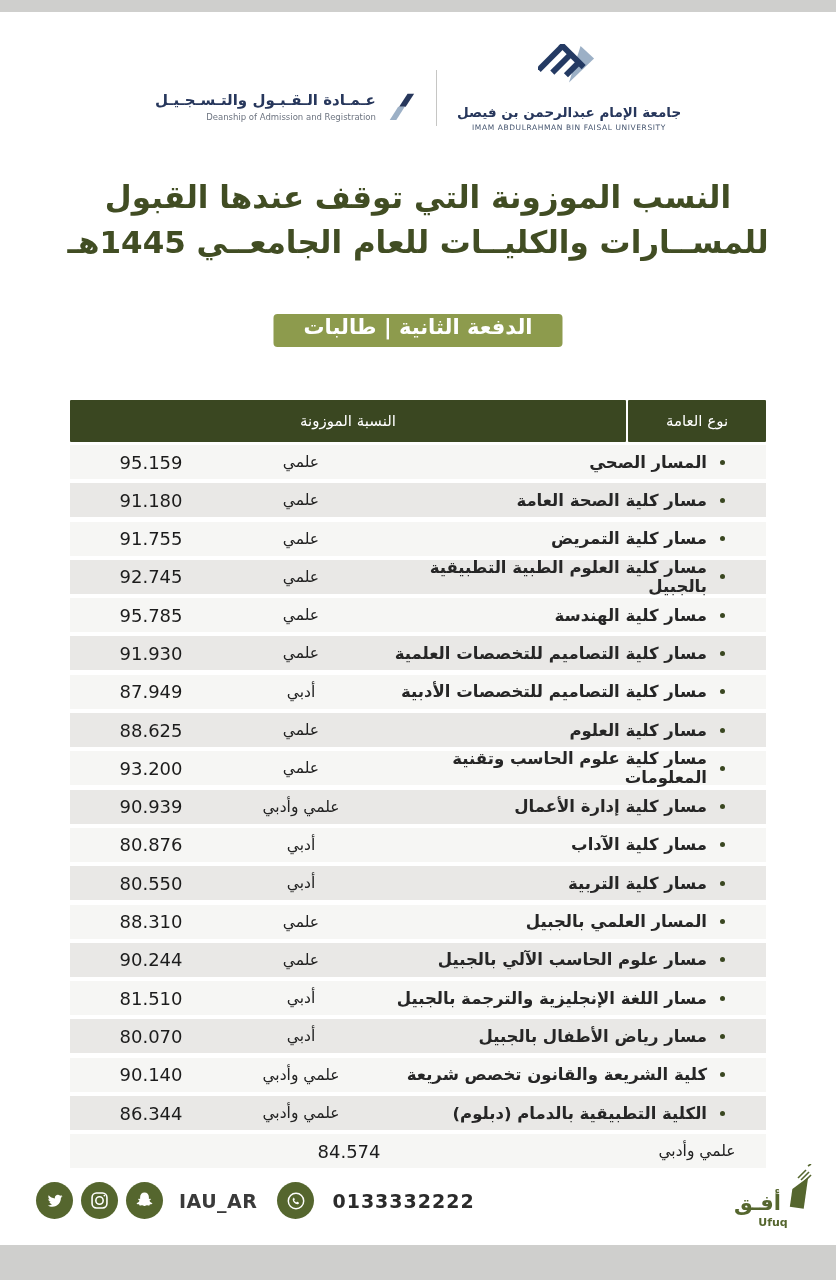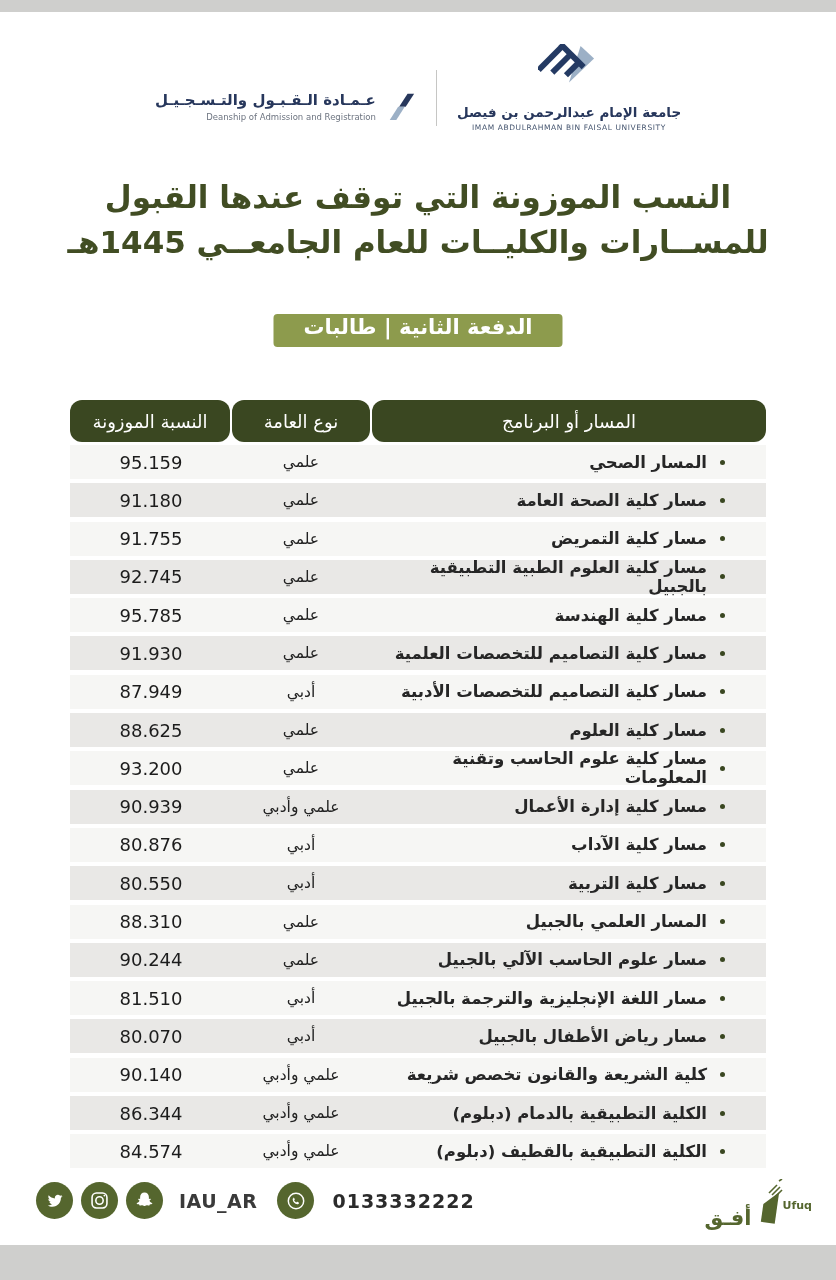--- a/index.html
+++ b/index.html
@@ -43,9 +43,9 @@
   .table { position:absolute; top:388px; left:70px; width:696px; direction:rtl; }
   .thead { display:flex; gap:2px; height:42px; margin-bottom:3px; }
   .hcell {
-    background:#3a4721; color:#fff; font-size:18px;
+    background:#3a4721; color:#fff; font-size:15px;
     display:flex; align-items:center; justify-content:center;
-    border-radius:12px;
+    border-radius:1px;
   }
   .hc-program { flex:0 0 394px; }
   .hc-type { flex:0 0 138px; }

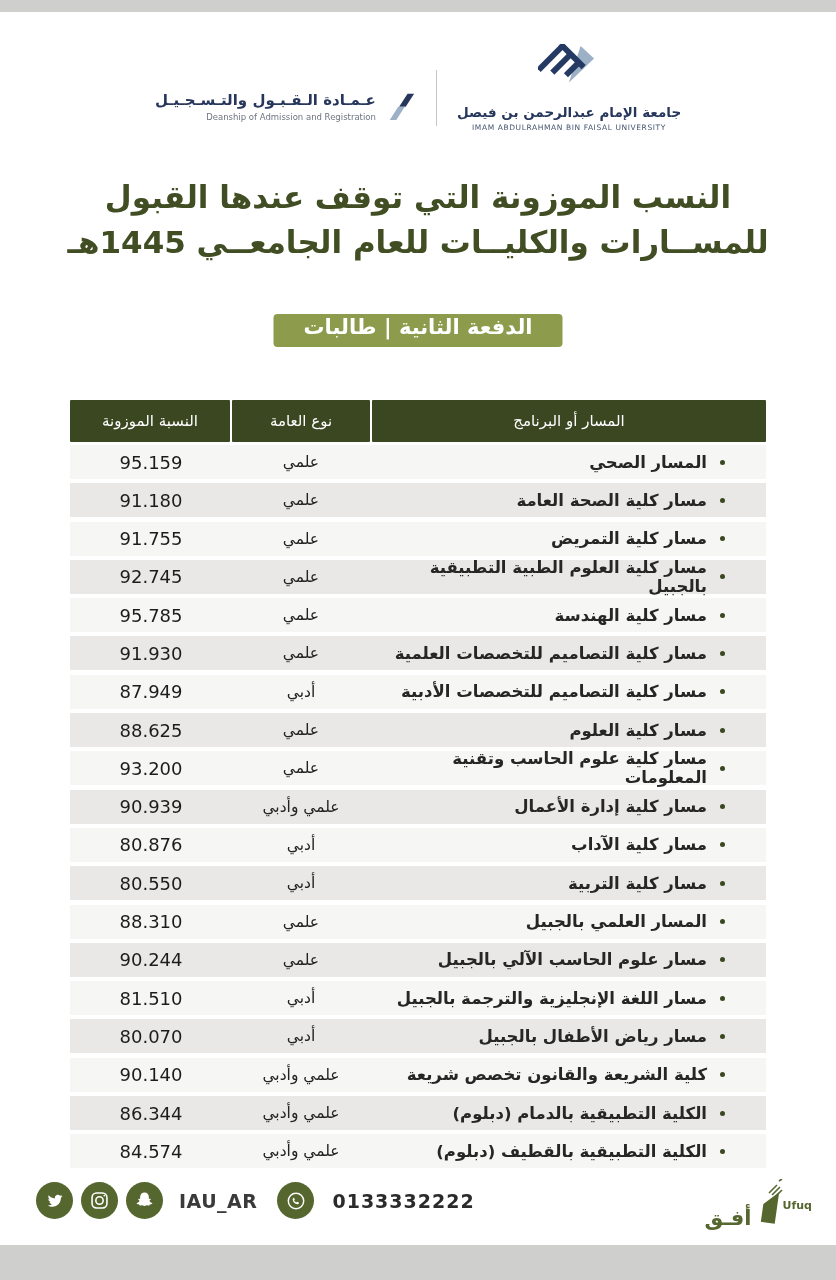--- a/index.html
+++ b/index.html
@@ -132,7 +132,6 @@
 
   <div class="table">
     <div class="thead">
-      <div class="hcell hc-program">المسار أو البرنامج</div>
       <div class="hcell hc-type">نوع العامة</div>
       <div class="hcell hc-score">النسبة الموزونة</div>
     </div>

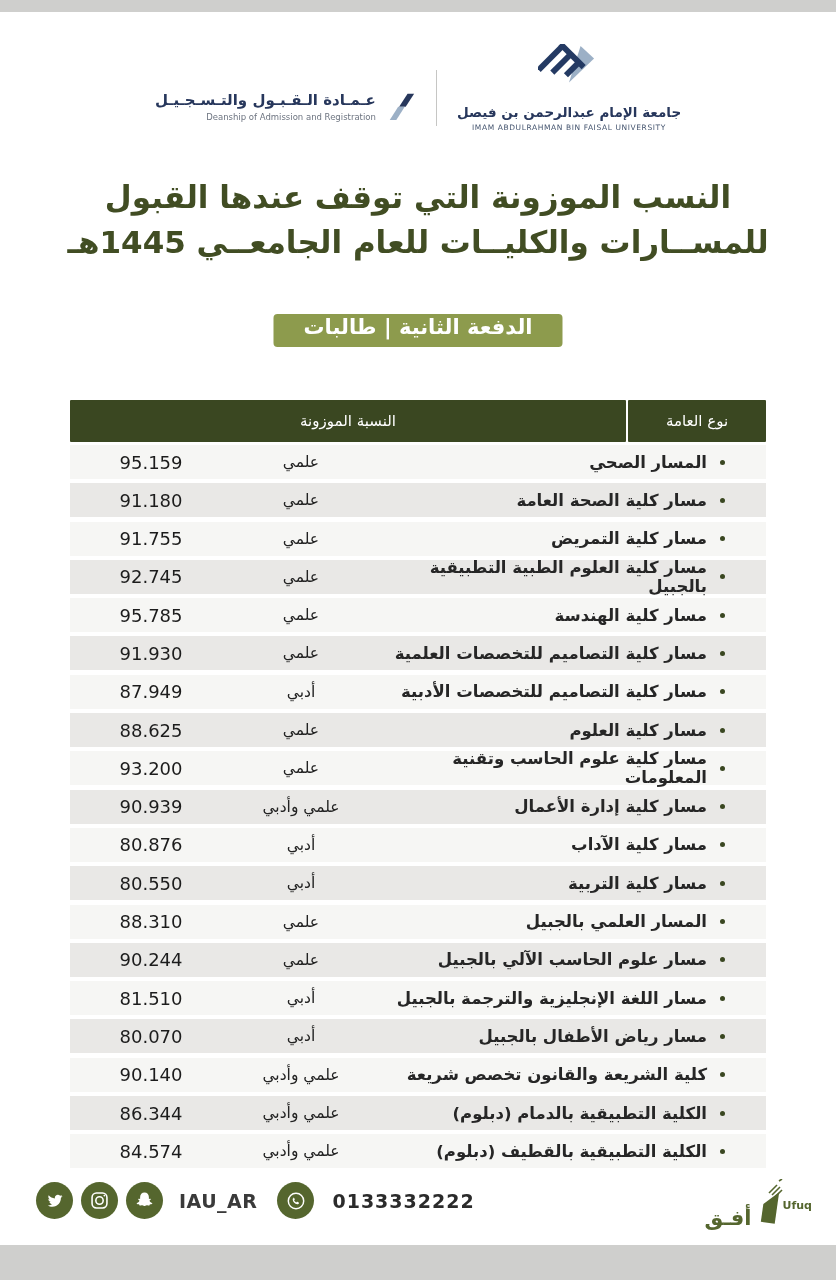--- a/index.html
+++ b/index.html
@@ -299,10 +299,6 @@
     </div>
 
     <div class="trow odd">
-      <div class="cell-program">
-        <span class="bullet"></span>
-        <span>الكلية التطبيقية بالقطيف (دبلوم)</span>
-      </div>
       <div class="cell-type">علمي وأدبي</div>
       <div class="cell-score">84.574</div>
     </div>

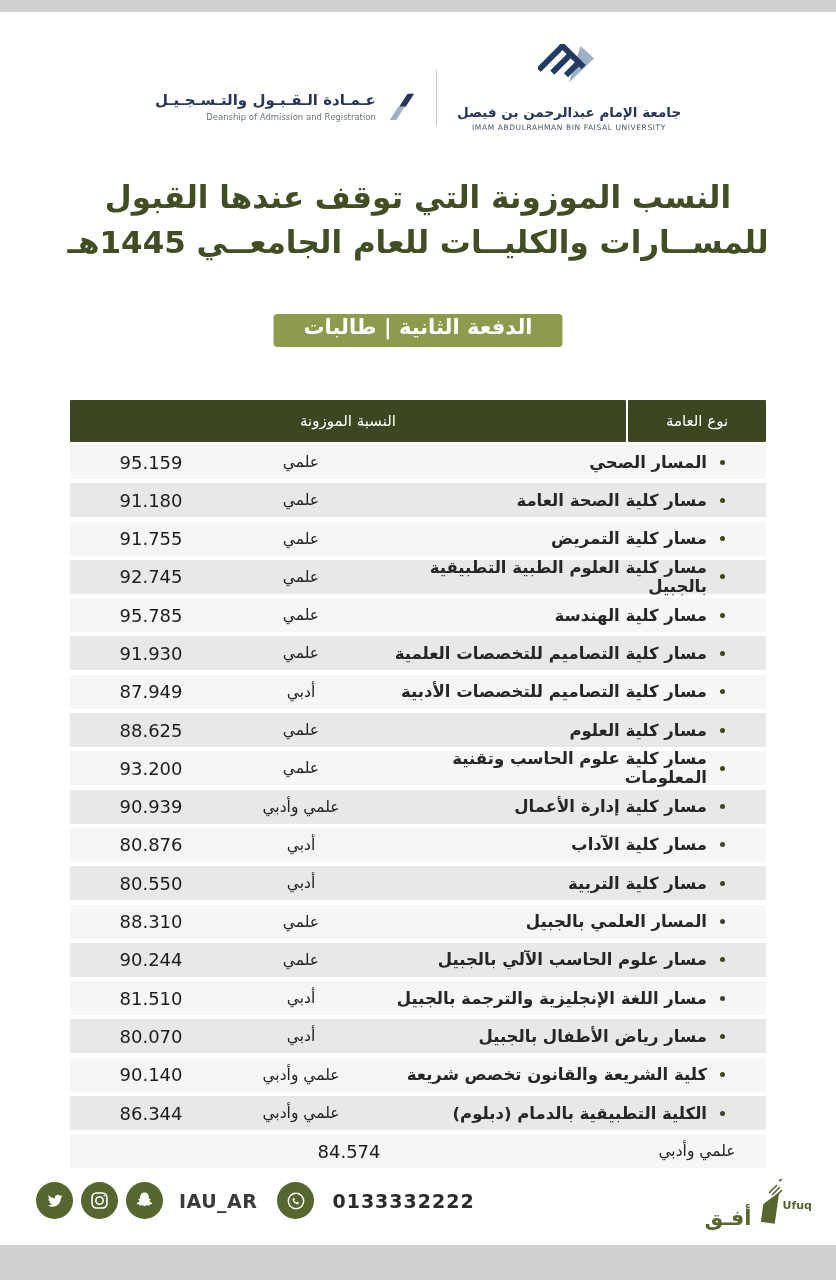--- a/index.html
+++ b/index.html
@@ -79,7 +79,7 @@
 
   .ufuq {
     position:absolute; right:24px; bottom:16px;
-    display:flex; flex-direction:row; align-items:center;
+    display:flex; flex-direction:column; align-items:center;
   }
   .ufuq-row { display:flex; align-items:flex-end; gap:5px; }
   .ufuq-ar { color:#55662e; font-weight:bold; font-size:21px; line-height:1; }

